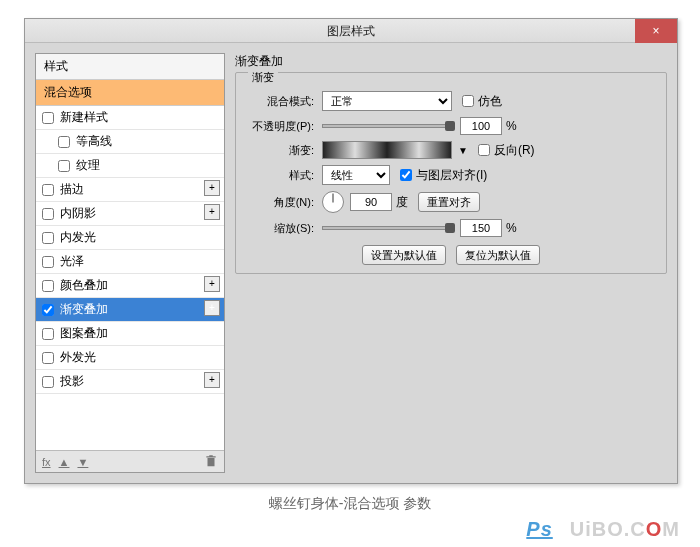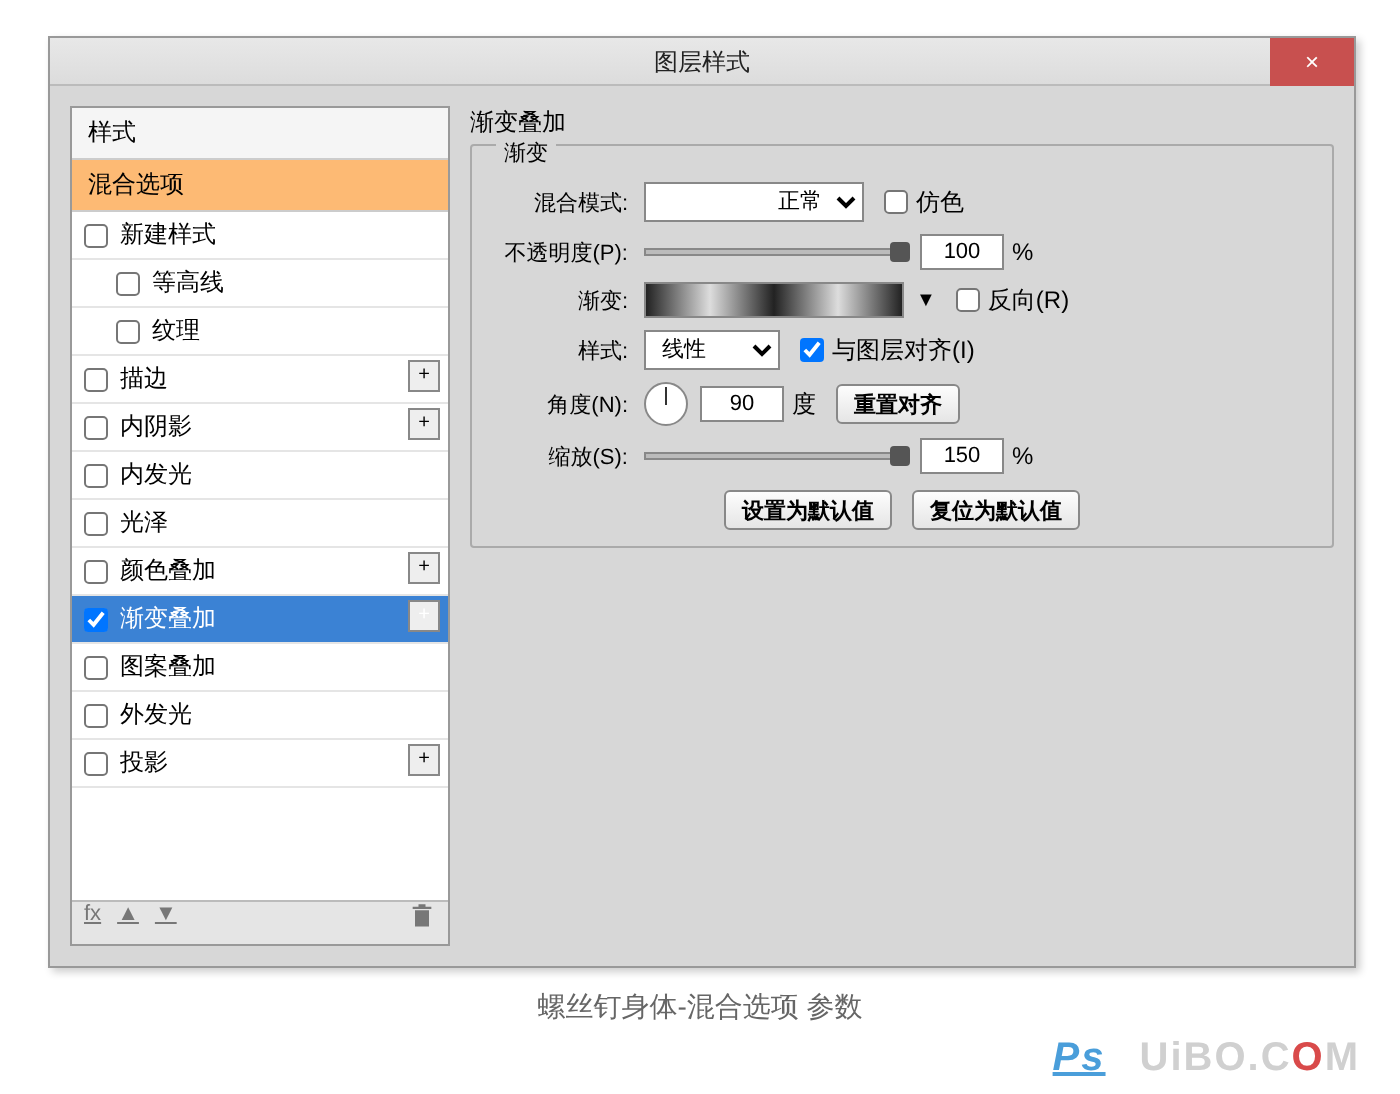--- a/index.html
+++ b/index.html
@@ -139,7 +139,7 @@
 
         <div class="row" style="margin-top:-10px;">
           <div class="row-label">混合模式:</div>
-          <select class="select" style="width:110px;text-align:right;">
+          <select class="select" style="width:130px;">
             <option>正常</option>
           </select>
           <input type="checkbox" class="cb" style="margin-left: 10px;">

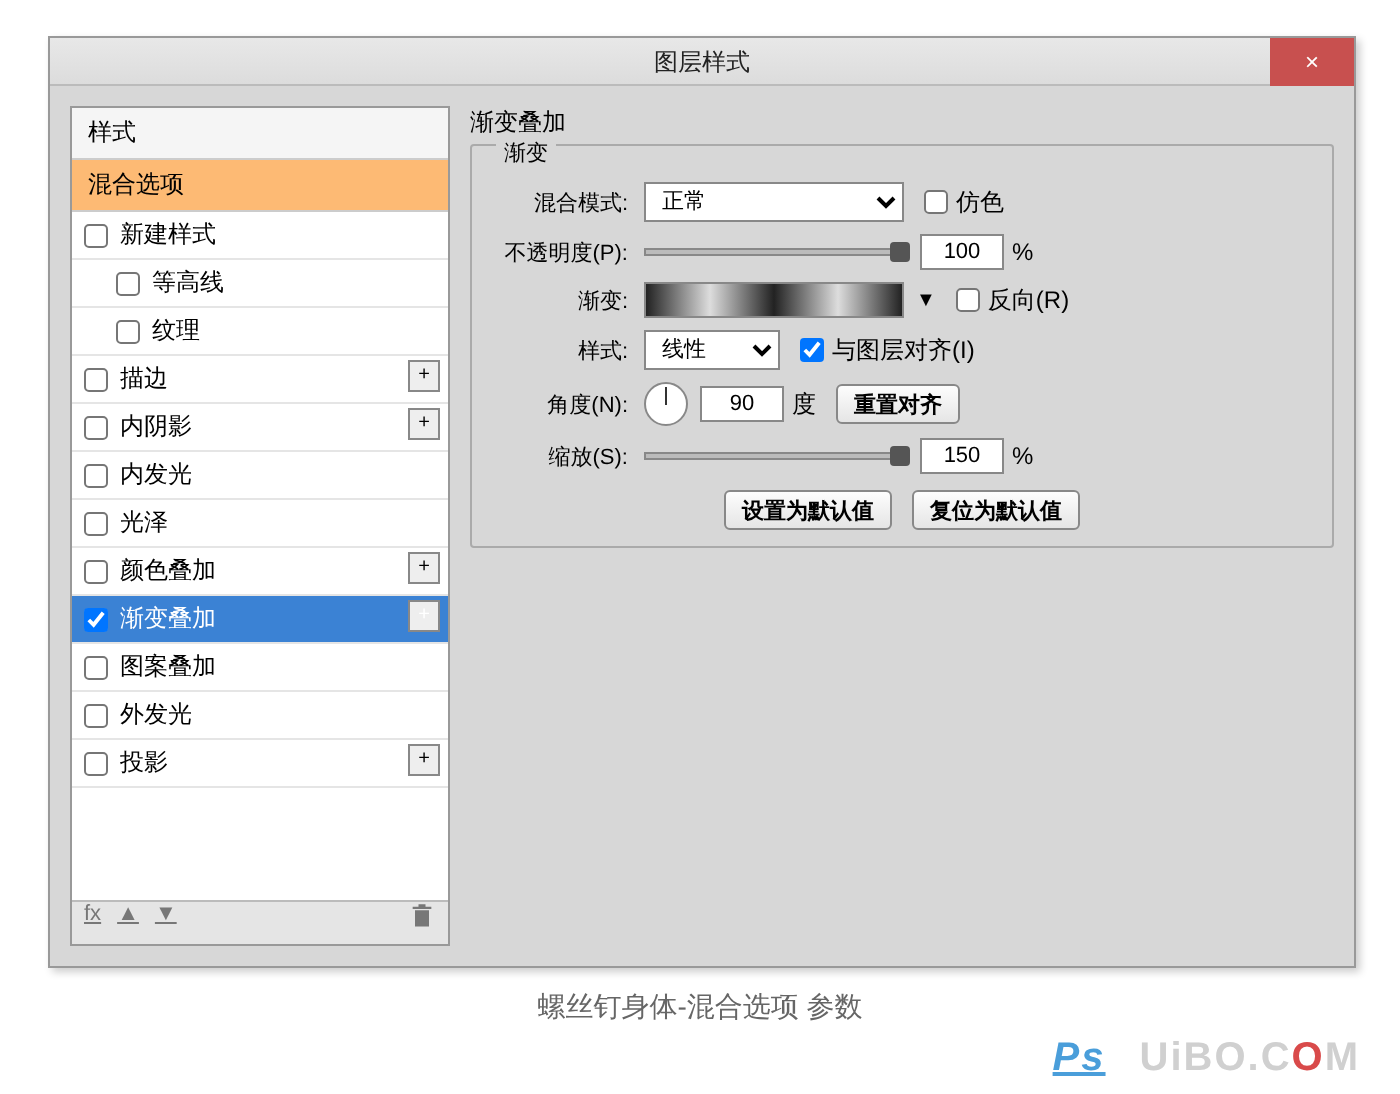--- a/index.html
+++ b/index.html
@@ -36,7 +36,7 @@
 .cb { width: 12px; height: 12px; margin-right: 4px; }
 .angle-dial { width: 22px; height: 22px; border: 1px solid #888; border-radius: 50%; background: #fff; position: relative; margin-right: 6px; }
 .angle-dial::after { content: ''; position: absolute; left: 50%; top: 50%; width: 9px; height: 1px; background: #333; transform-origin: left; transform: rotate(-90deg); }
-.btn { height: 20px; font-size: 11px; border: 1px solid #888; background: linear-gradient(#fdfdfd,#e5e5e5); border-radius: 3px; padding: 0 8px; cursor: pointer; font-weight: bold; }
+.btn { height: 20px; font-size: 11px; border: 1px solid #888; background: linear-gradient(#fdfdfd,#e5e5e5); border-radius: 3px; padding: 0 8px; cursor: pointer; }
 .btn-row { display: flex; justify-content: center; gap: 10px; margin-top: 8px; }
 
 .right-panel { width: 112px; display: flex; flex-direction: column; gap: 6px; }

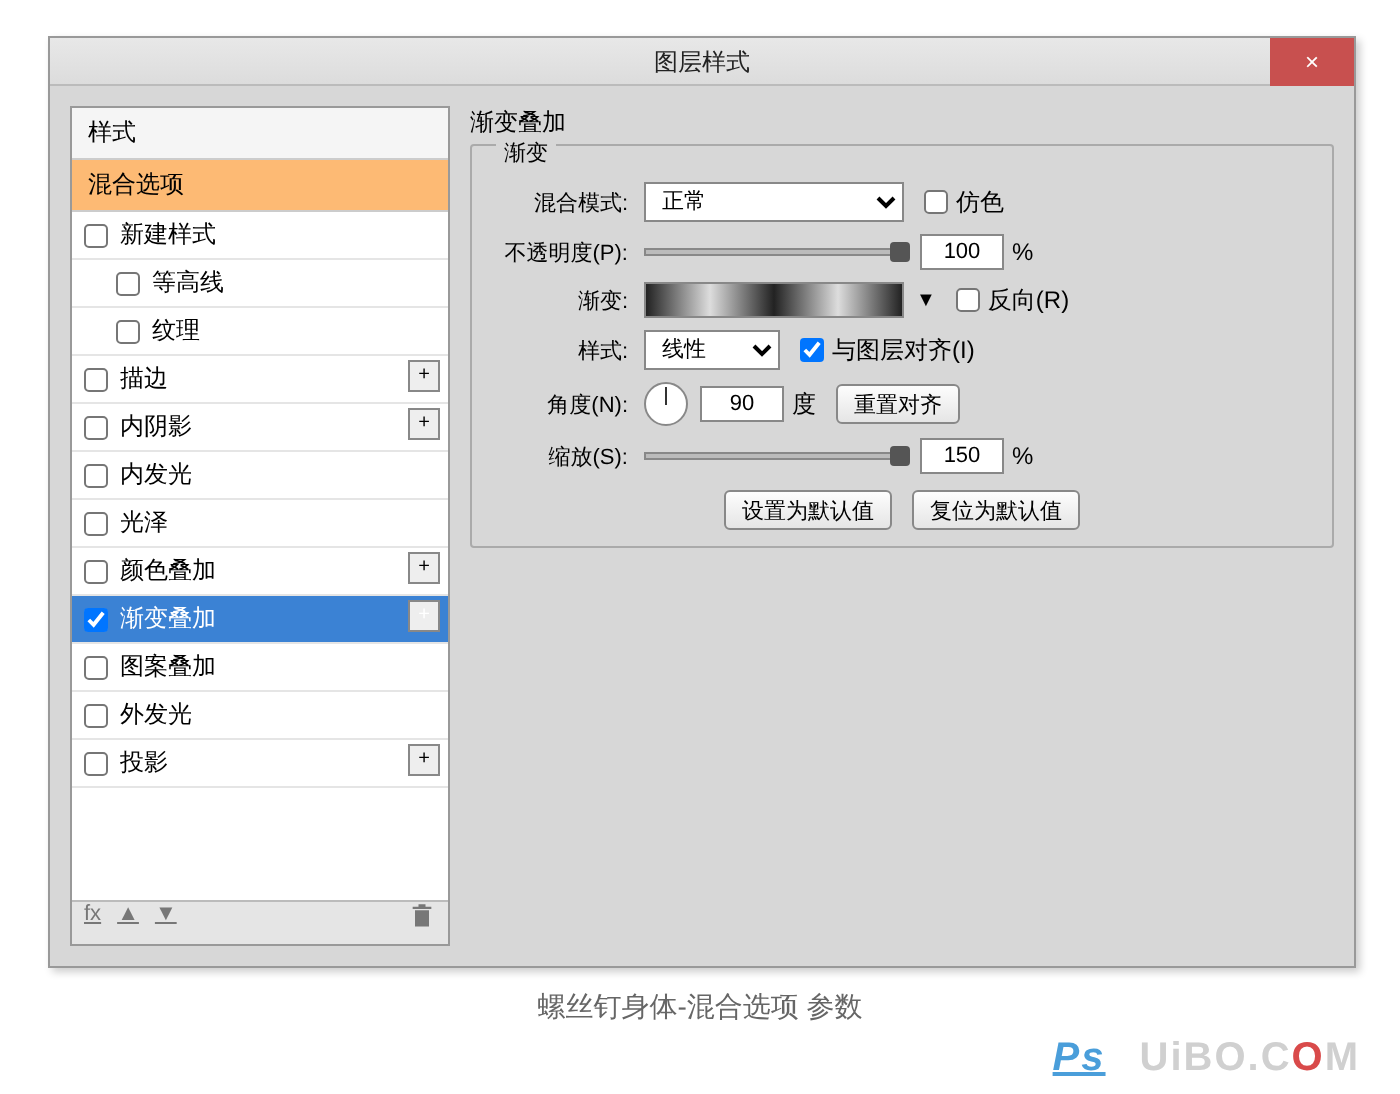--- a/index.html
+++ b/index.html
@@ -18,7 +18,7 @@
 .style-item.selected { background: #3b82d4; color: #fff; }
 .style-item input[type=checkbox] { margin-right: 6px; width: 12px; height: 12px; }
 .plus-btn { position: absolute; right: 4px; top: 2px; width: 16px; height: 16px; border: 1px solid #888; background: #eee; font-size: 10px; text-align: center; line-height: 14px; cursor: pointer; }
-.style-footer { height: 22px; border-top: 1px solid #bbb; background: #e5e5e5; display: flex; align-items: flex-start; padding: 0 6px; gap: 8px; font-size: 11px; color: #777; text-decoration: underline; }
+.style-footer { height: 22px; border-top: 1px solid #bbb; background: #e5e5e5; display: flex; align-items: center; padding: 0 6px; gap: 8px; font-size: 11px; color: #777; text-decoration: underline; }
 .style-footer .spacer { flex: 1; }
 .trash-icon { width: 14px; height: 14px; }
 

